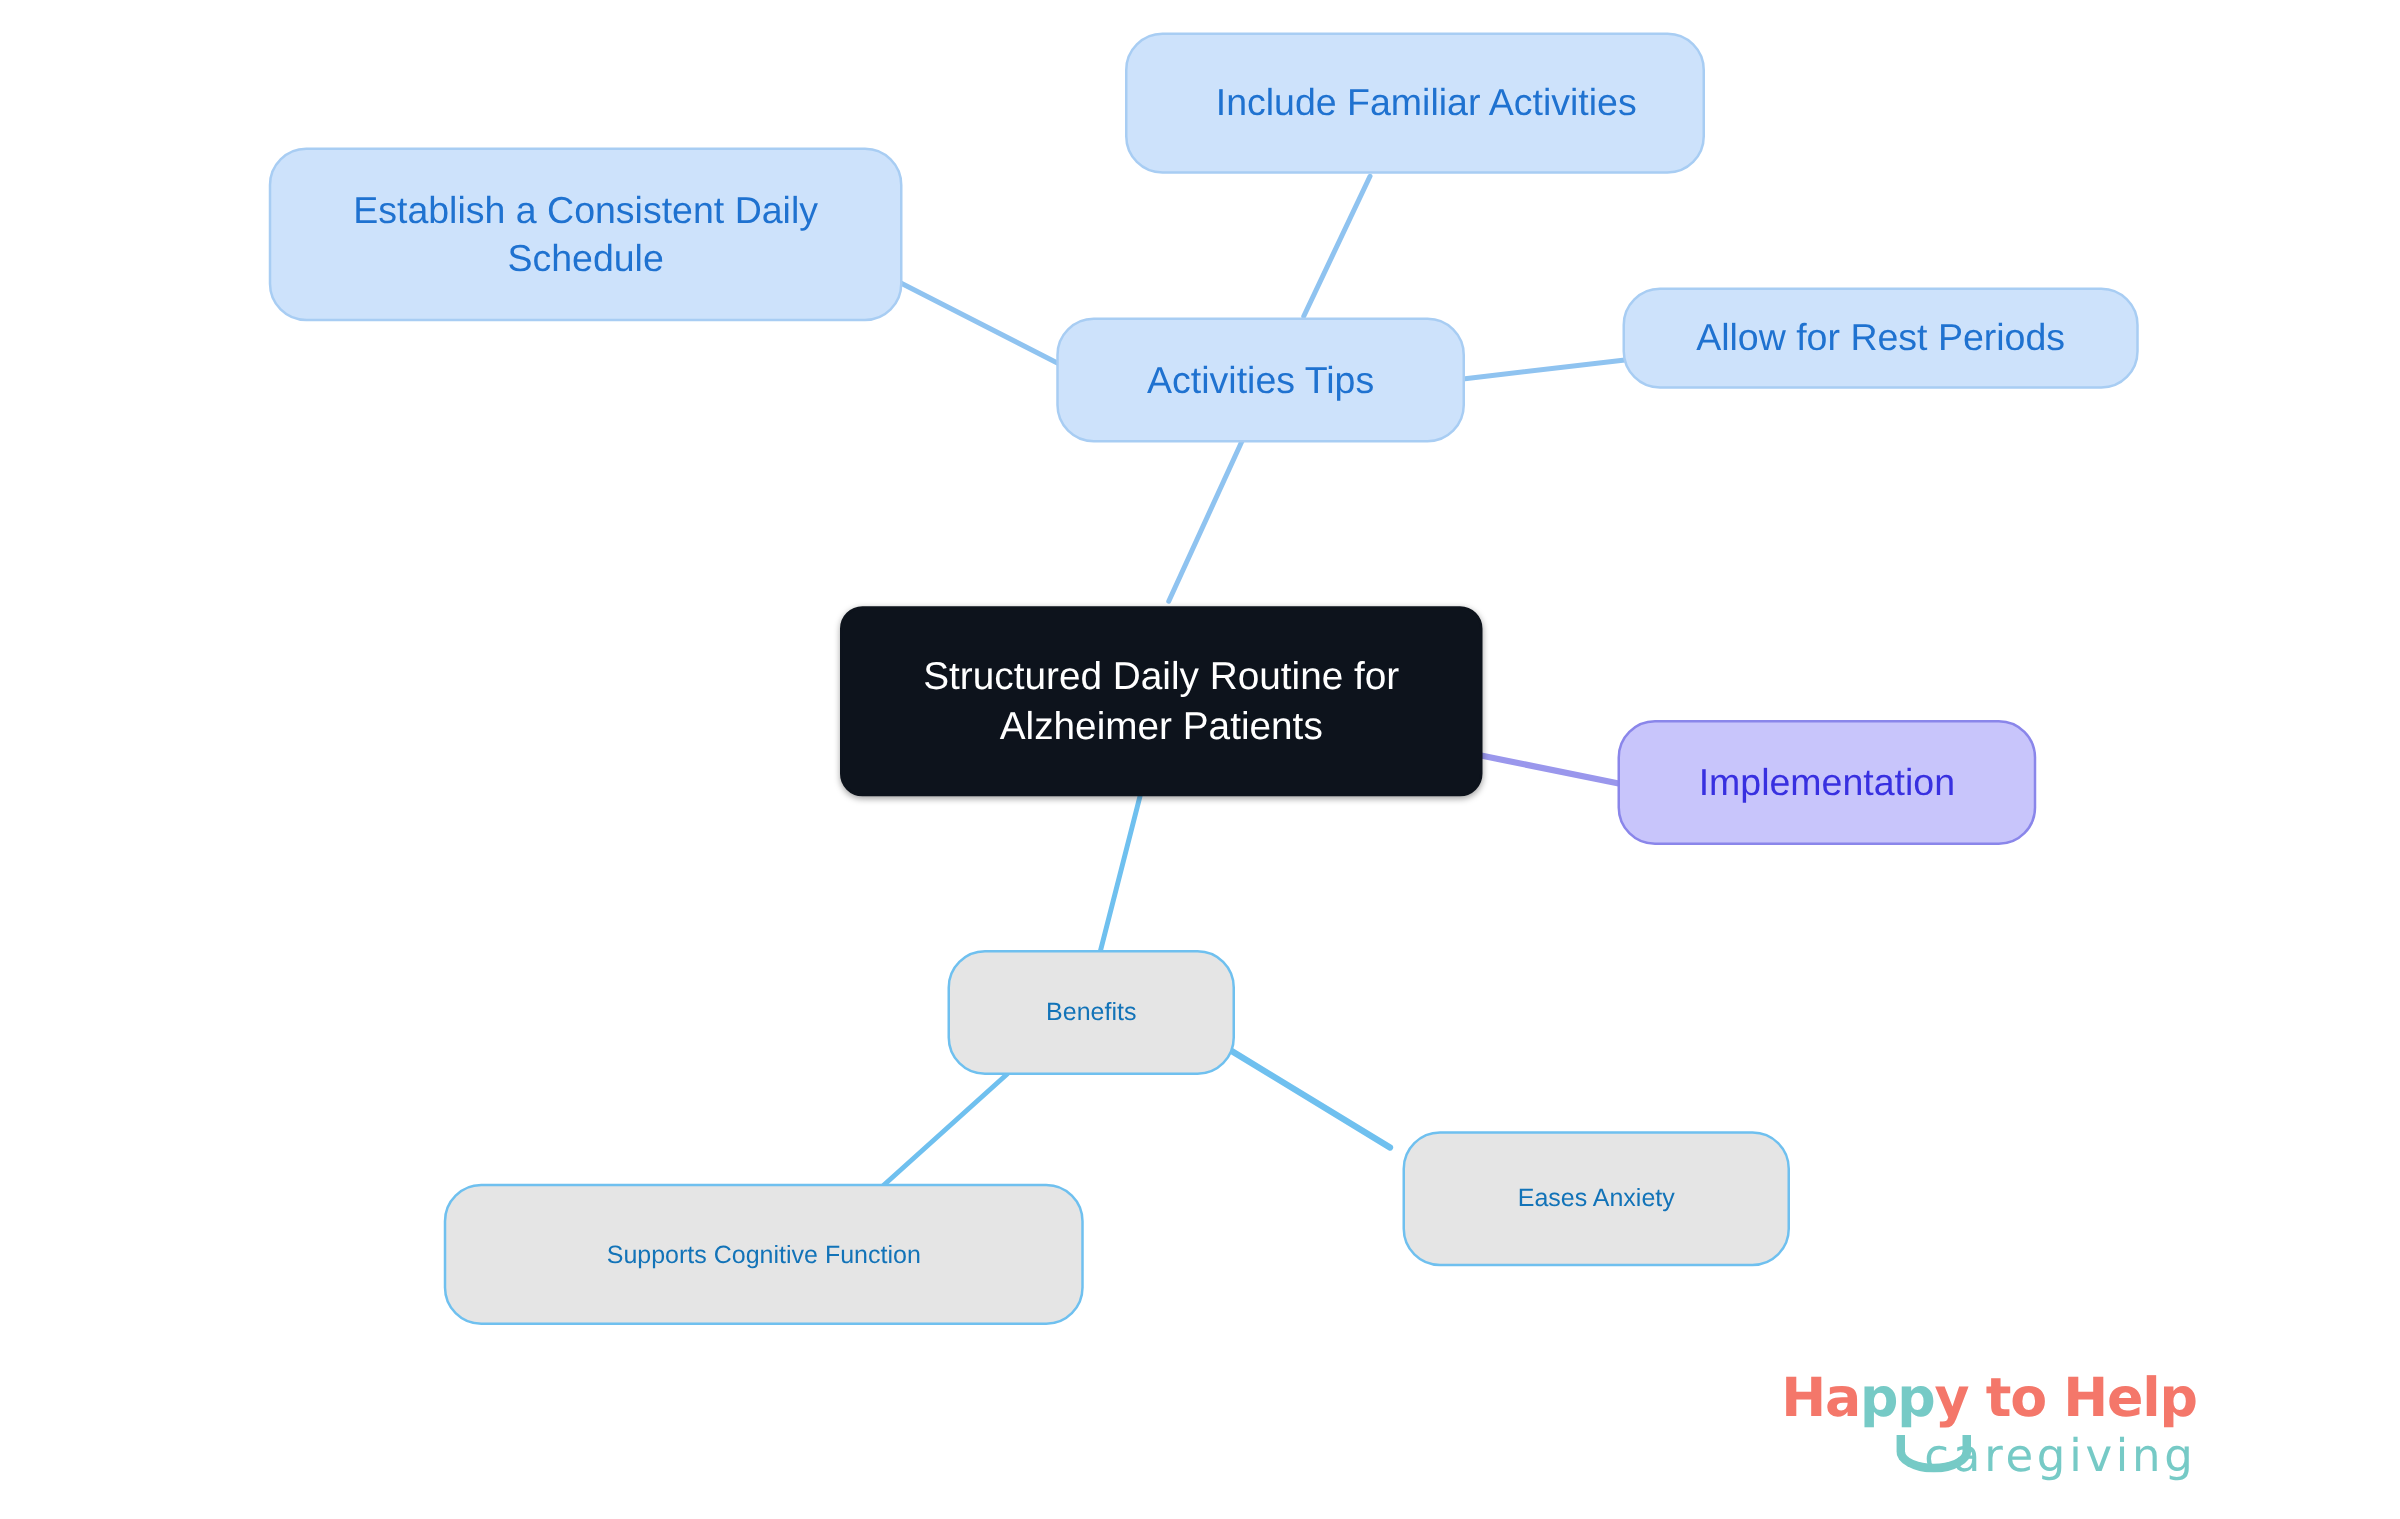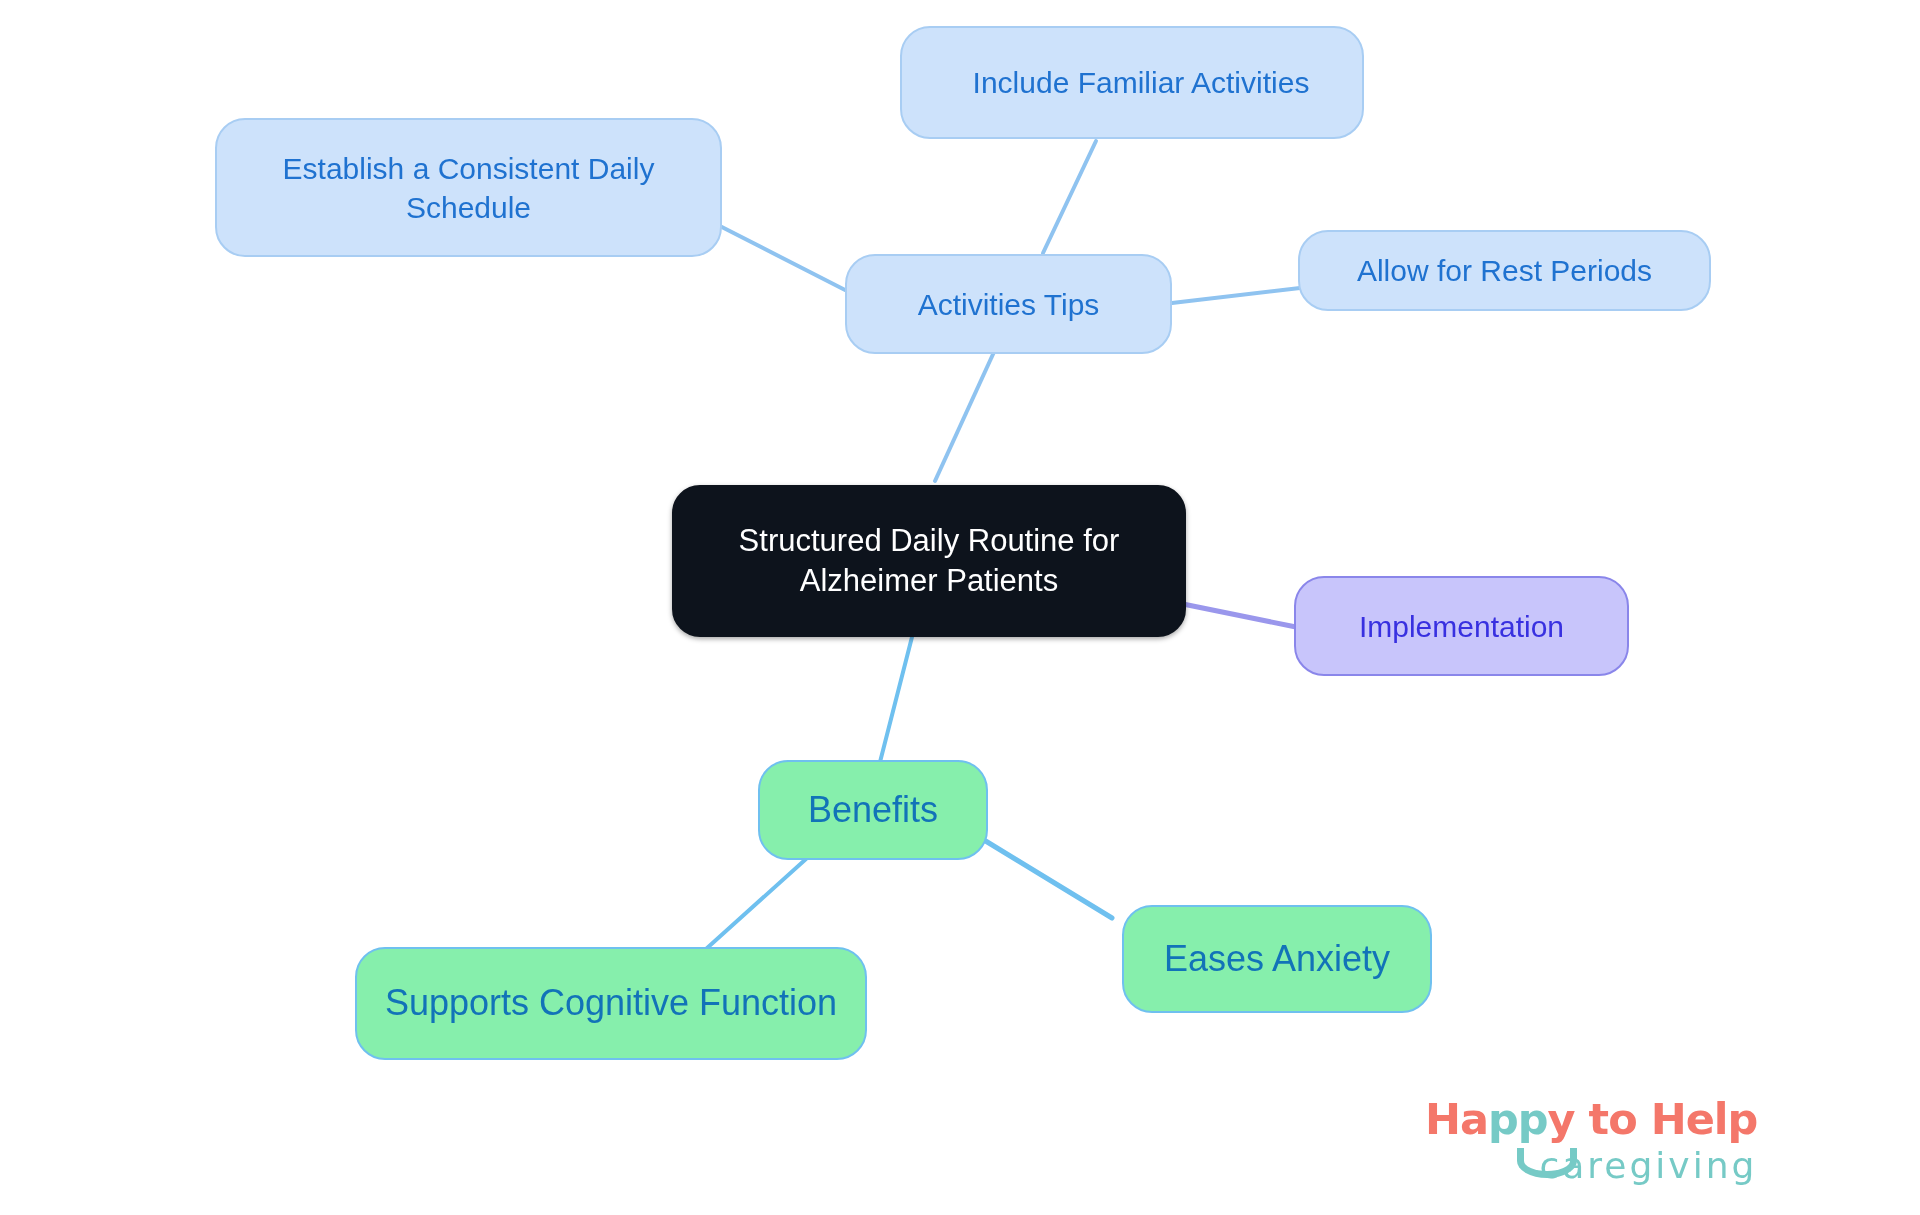--- a/index.html
+++ b/index.html
@@ -45,7 +45,7 @@
     border-color: #0d131c;
     color: #ffffff;
     font-size: 31px;
-    border-radius: 28px;
+    border-radius: 18px;
     box-shadow: 0 2px 5px rgba(0,0,0,0.35);
   }
   .node-tip-branch {

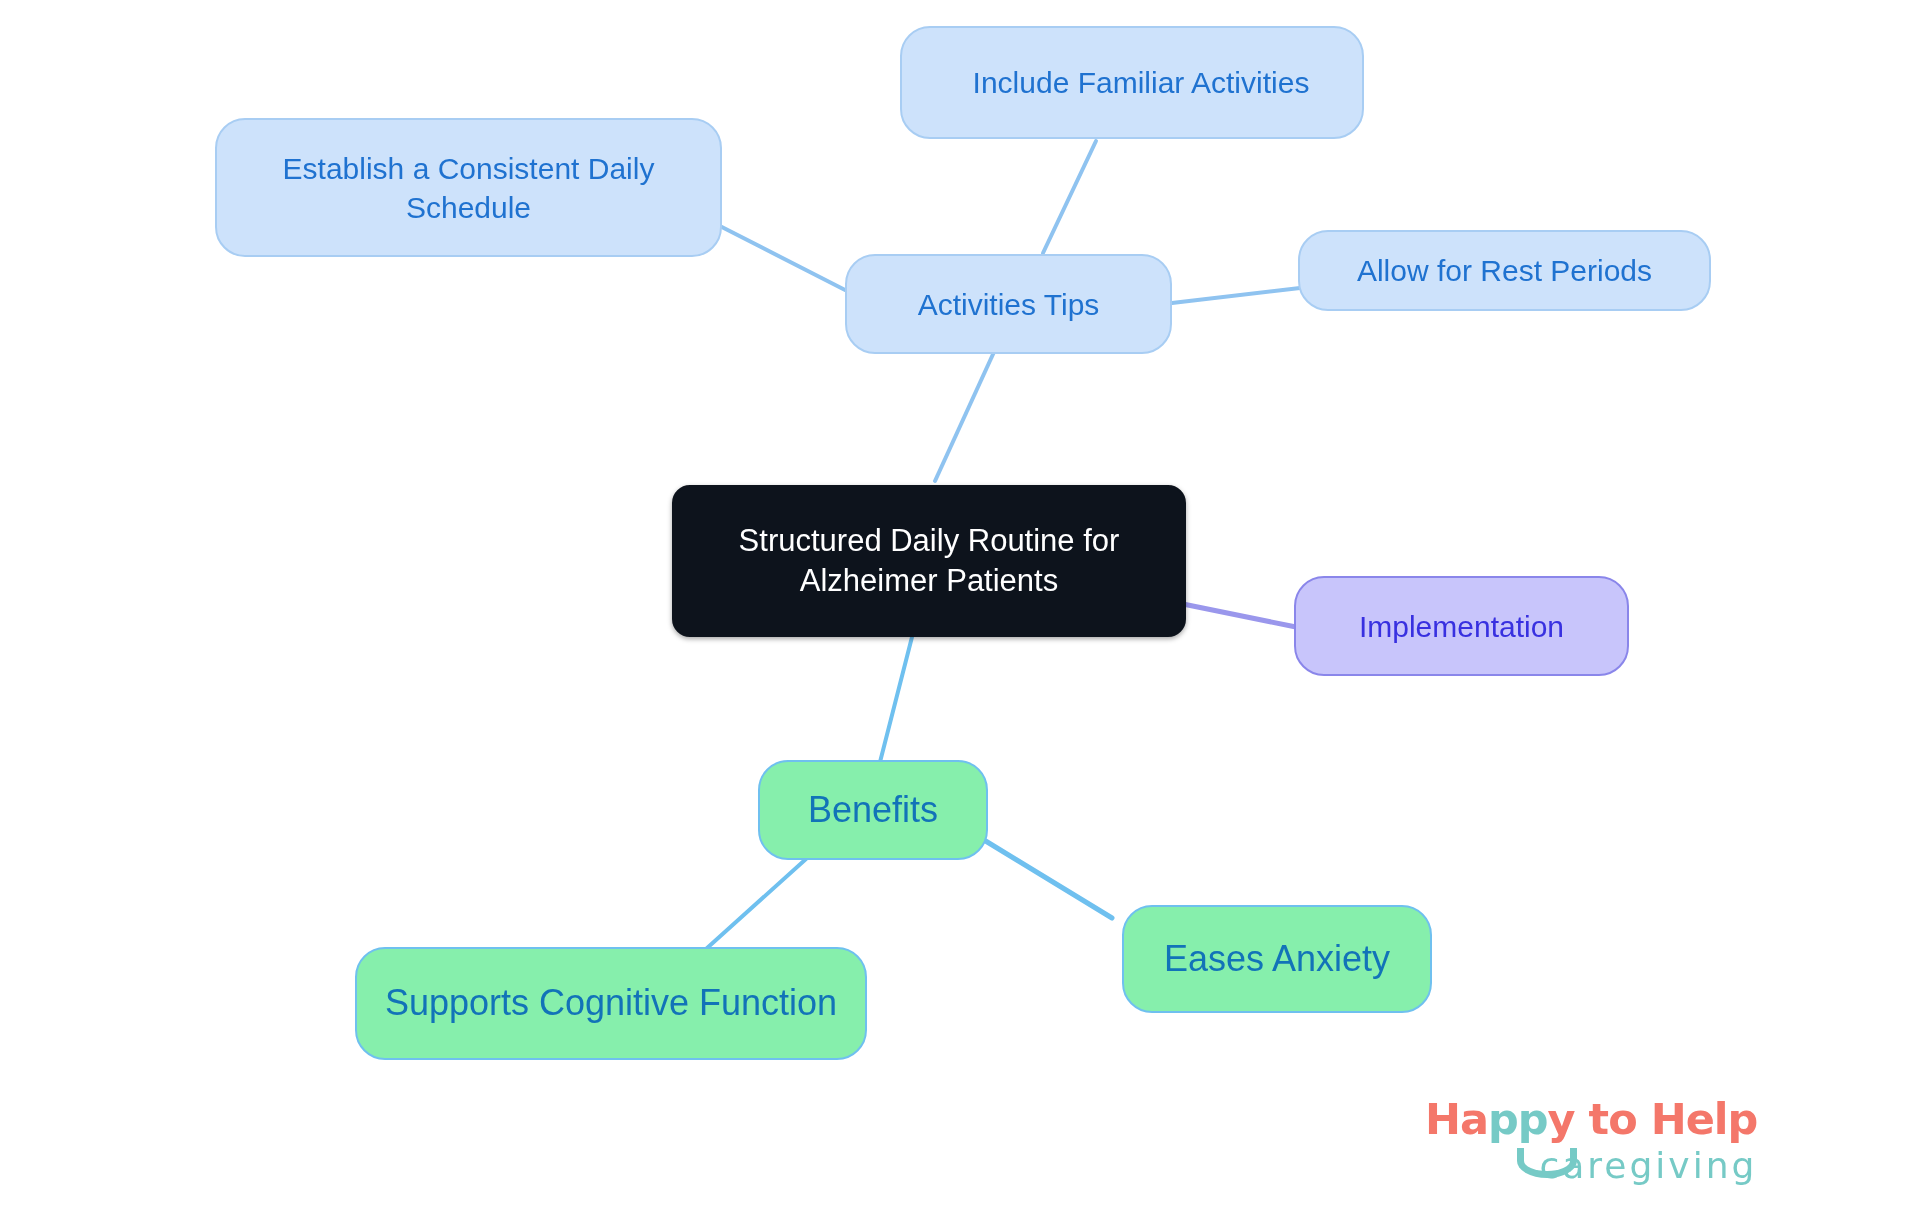--- a/index.html
+++ b/index.html
@@ -55,10 +55,10 @@
     font-size: 30px;
   }
   .node-benefit-branch {
-    background: #86efac;
+    background: #e5e5e5;
     border-color: #6fc0ef;
     color: #1273b8;
-    font-size: 36px;
+    font-size: 20px;
   }
   .node-implementation {
     background: #c8c5fb;

